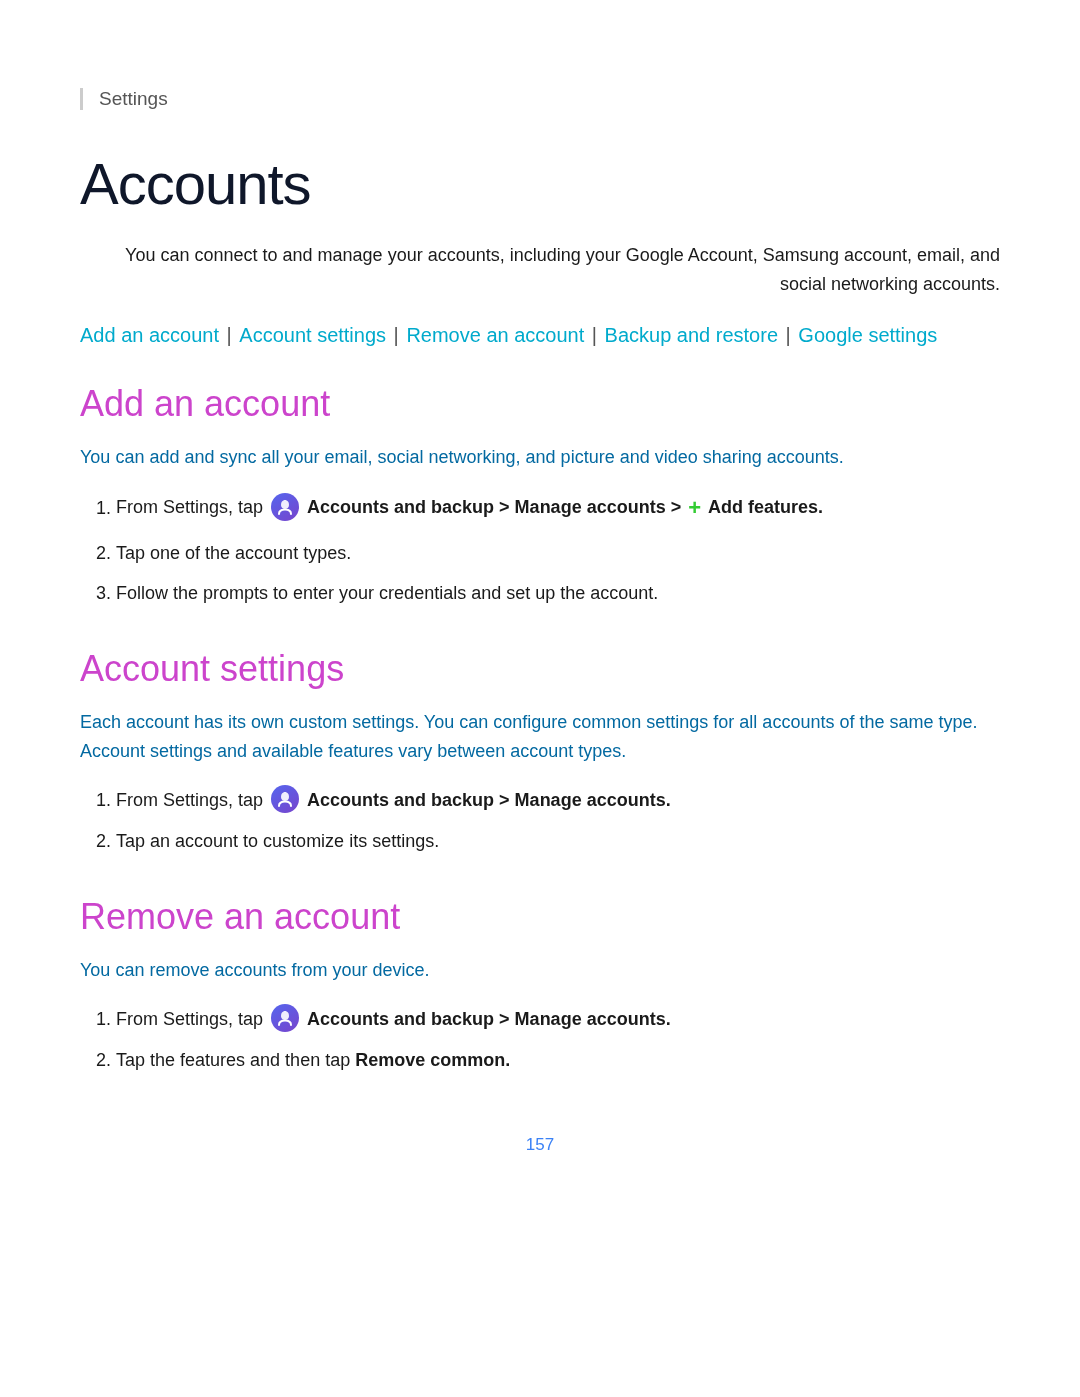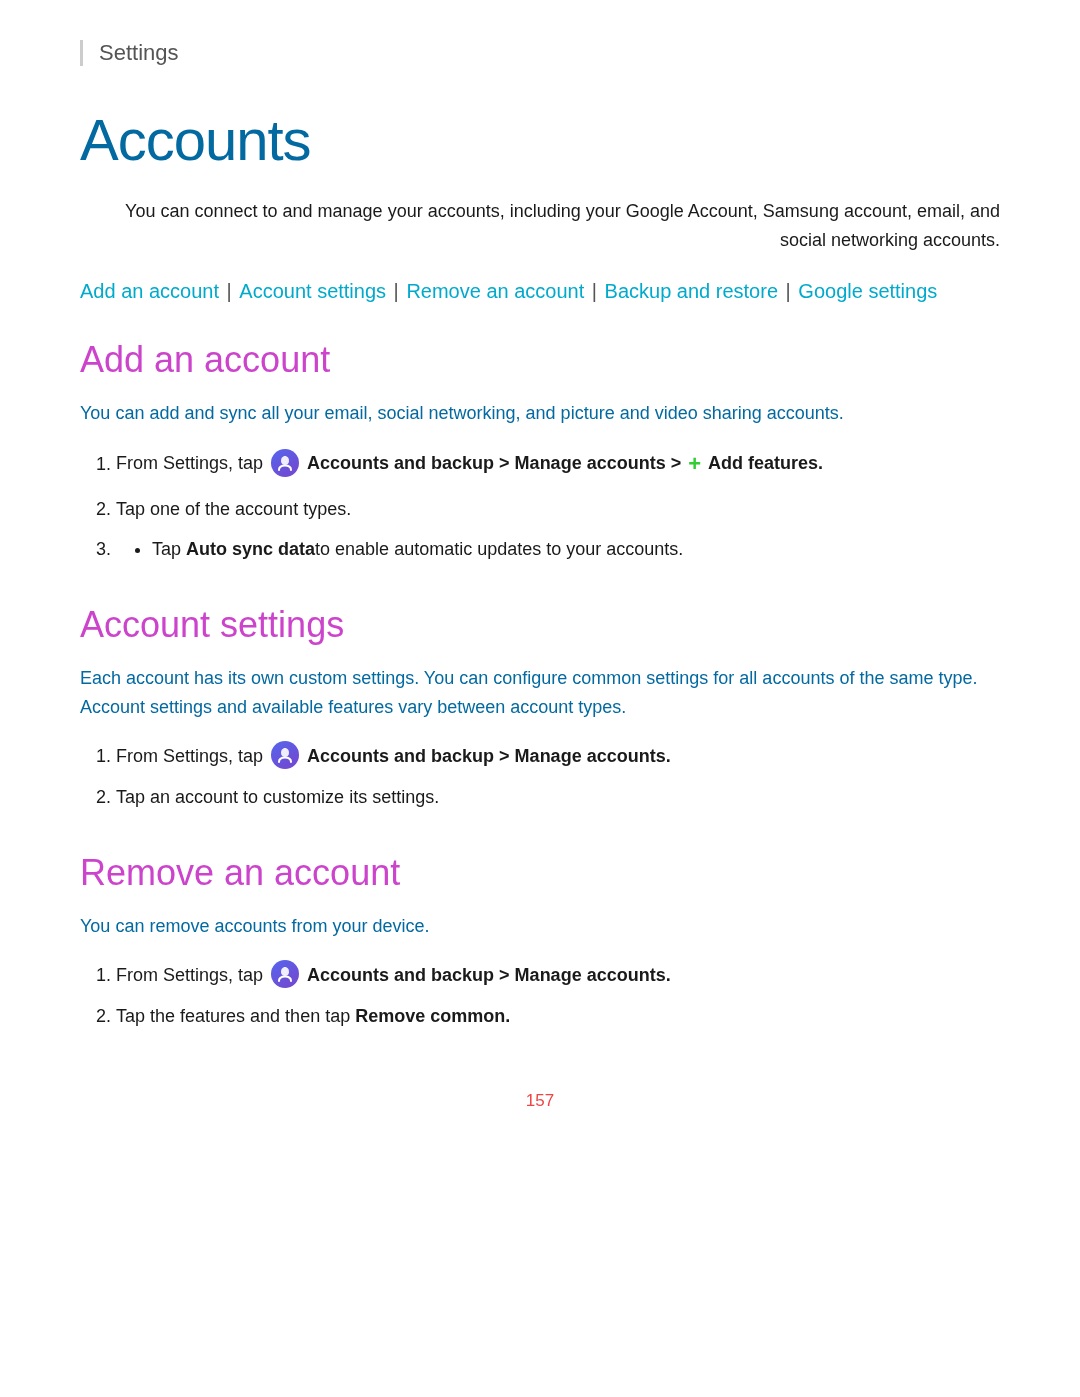--- a/index.html
+++ b/index.html
@@ -27,8 +27,9 @@
       padding-left: 16px;
       margin-bottom: 40px;
       font-family: 'Arial', sans-serif;
-      font-size: 22px;
+      font-size: 19px;
       color: #555555;
+      margin-top: 48px;
     }
 
     .page-title {

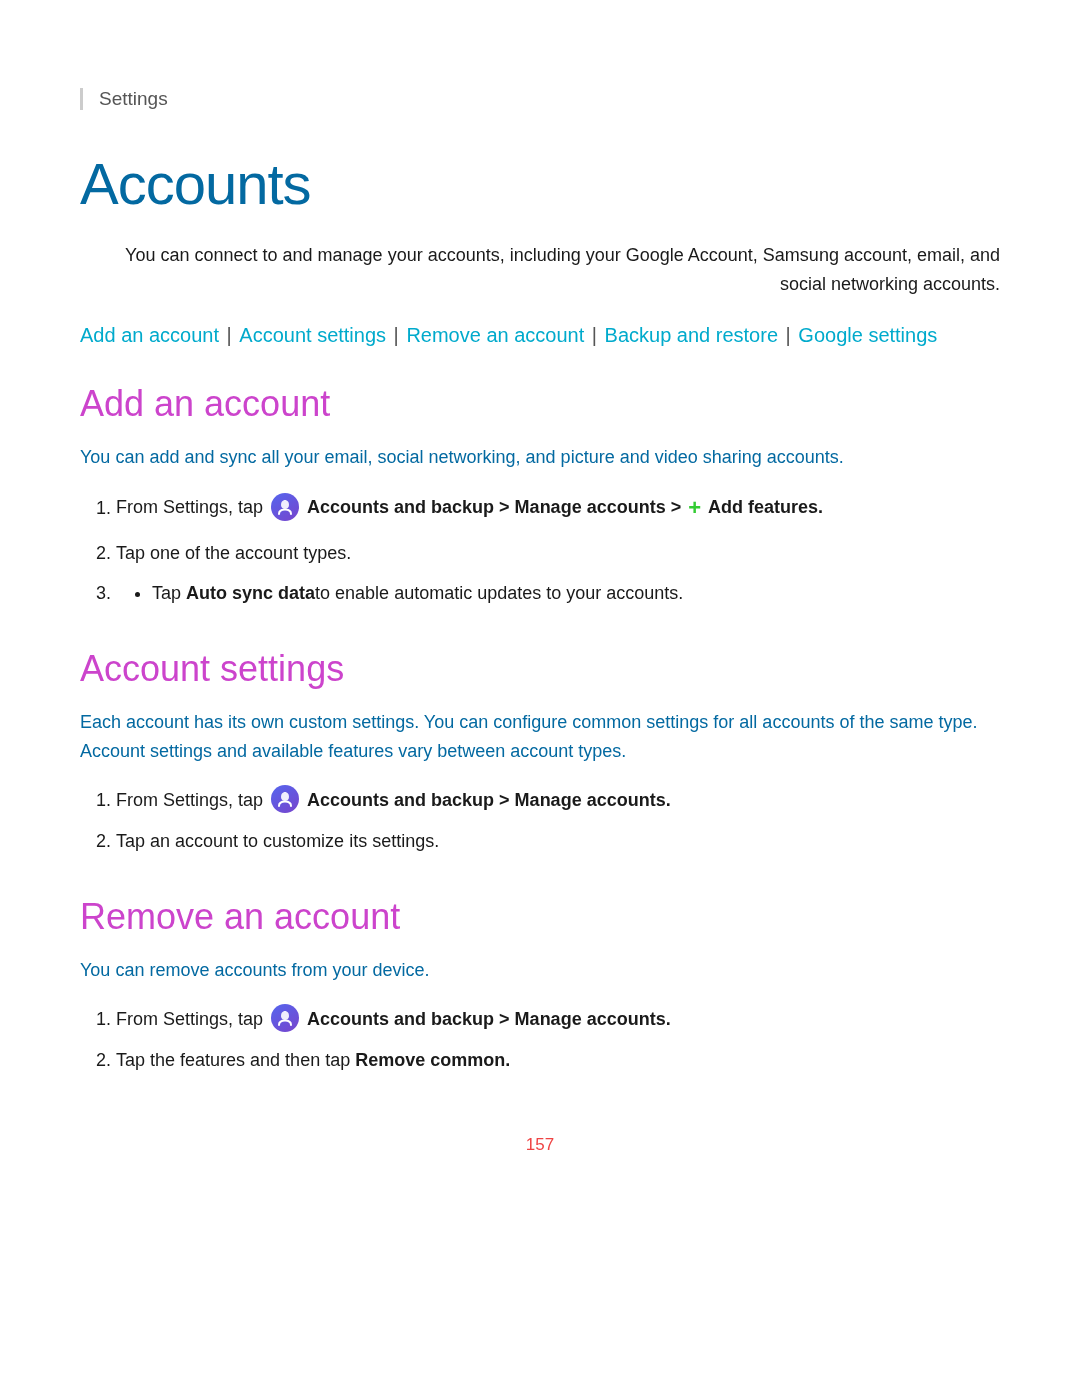--- a/index.html
+++ b/index.html
@@ -36,7 +36,7 @@
       font-family: 'Arial', sans-serif;
       font-size: 58px;
       font-weight: 300;
-      color: #0369a1;
+      color: #0f172a;
       margin-bottom: 24px;
       letter-spacing: -1px;
     }

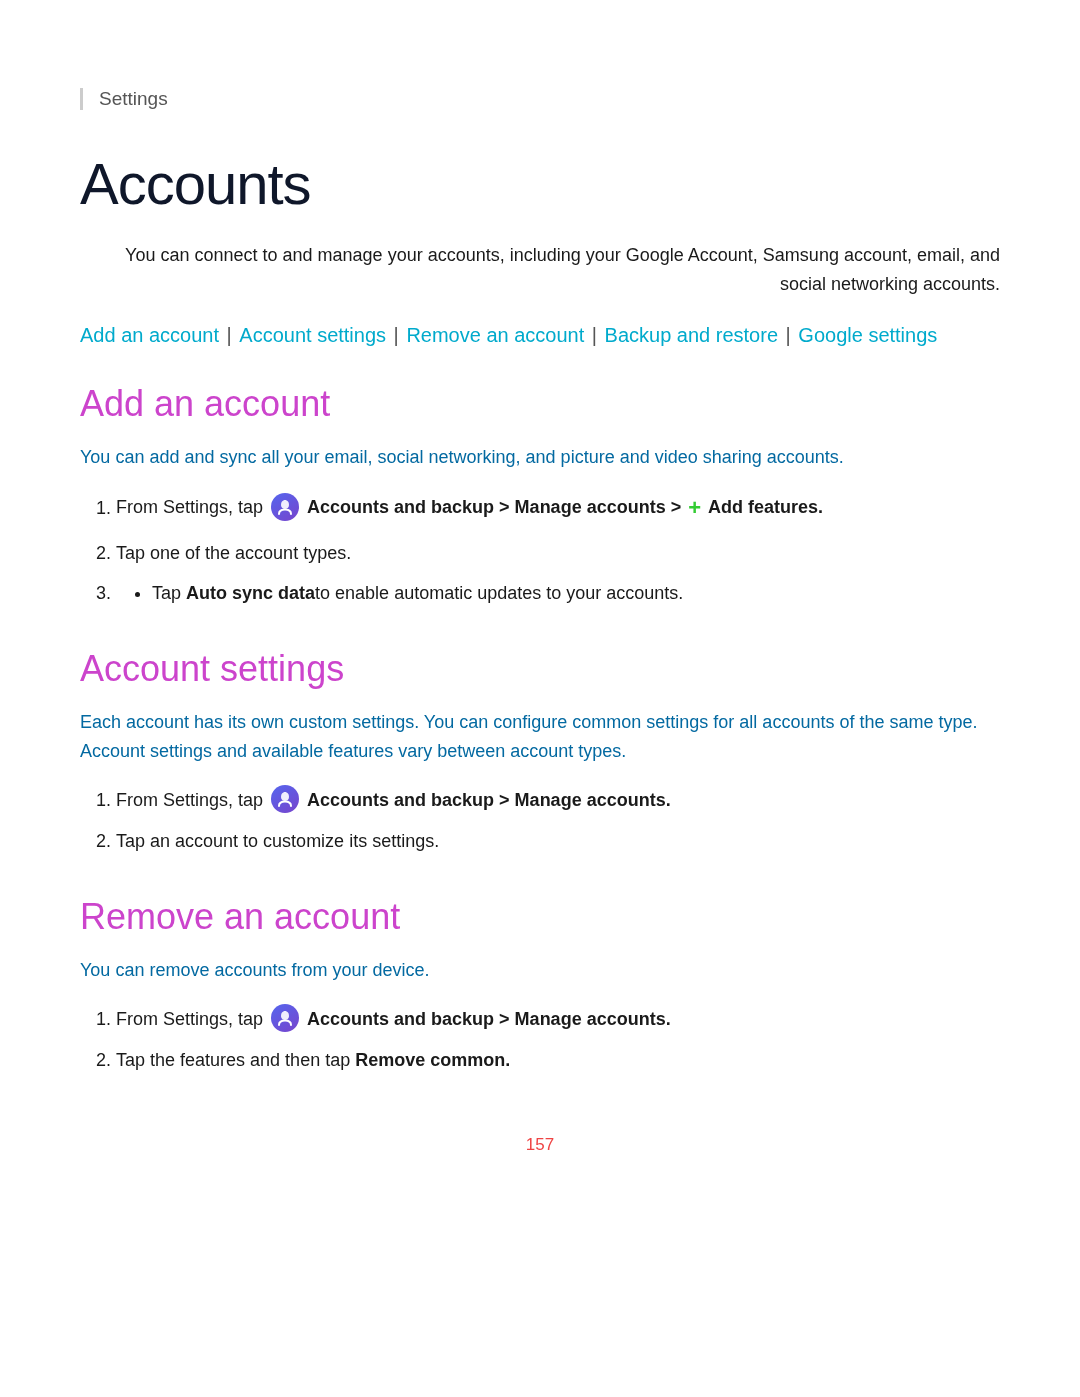--- a/index.html
+++ b/index.html
@@ -194,6 +194,7 @@
       </li>
       <li>Tap one of the account types.</li>
       <li>
+        <span>Follow the prompts to enter your credentials and set up the account.</span>
         <ul>
           <li>
             <span>Tap </span><span class="bold">Auto sync data</span><span>to enable automatic updates to your accounts.</span>

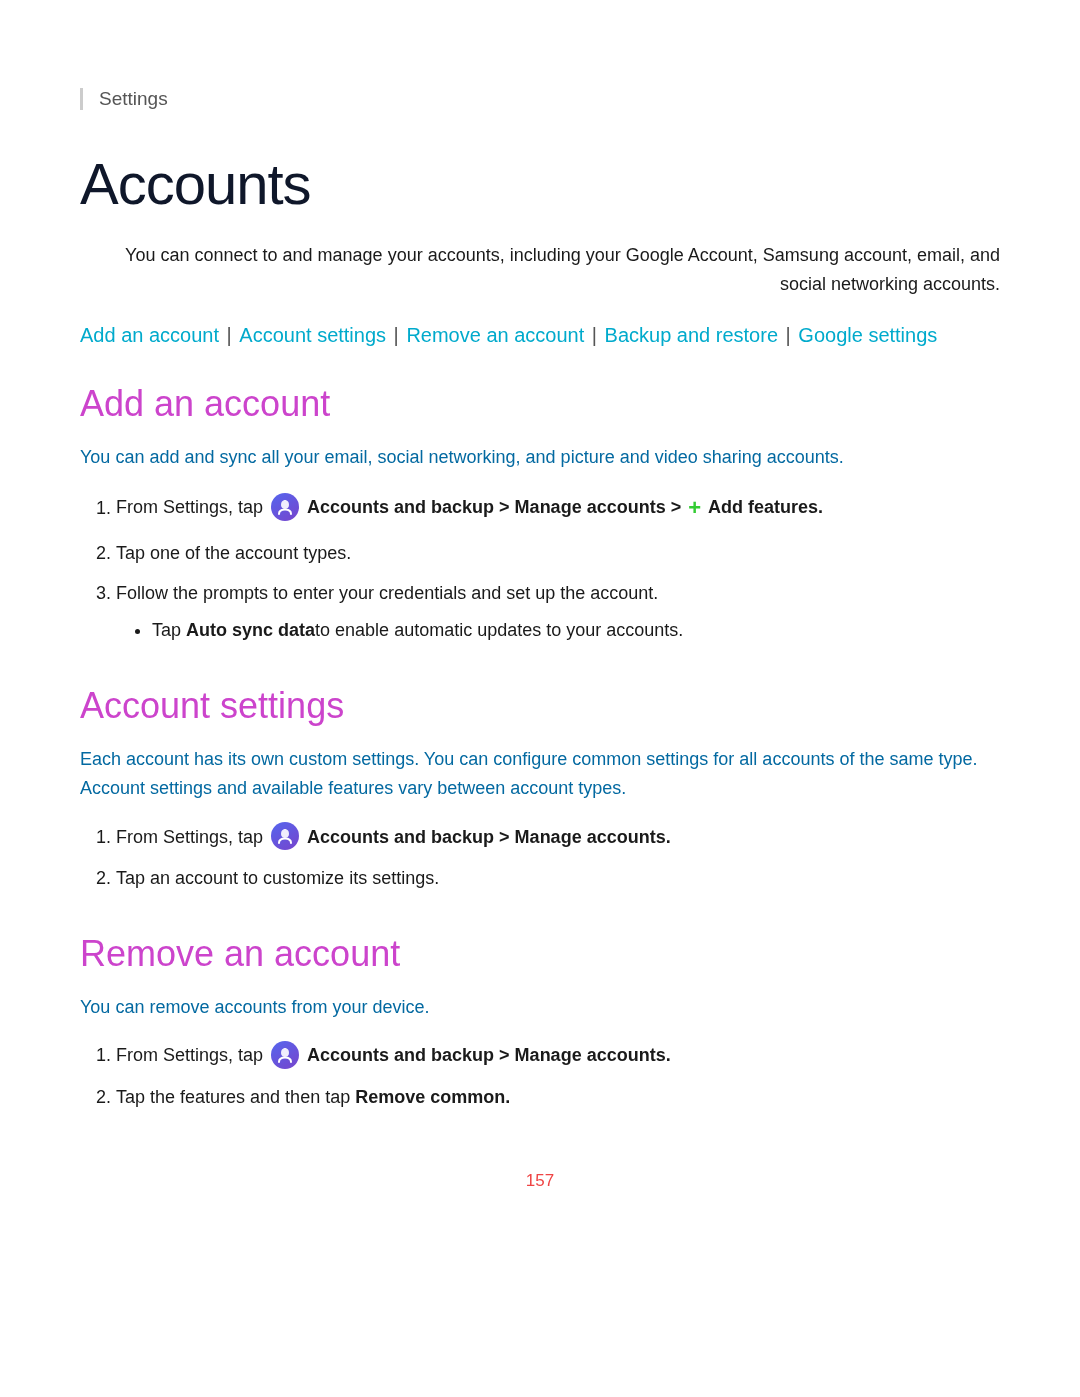--- a/index.html
+++ b/index.html
@@ -195,11 +195,6 @@
       <li>Tap one of the account types.</li>
       <li>
         <span>Follow the prompts to enter your credentials and set up the account.</span>
-        <ul>
-          <li>
-            <span>Tap </span><span class="bold">Auto sync data</span><span>to enable automatic updates to your accounts.</span>
-          </li>
-        </ul>
       </li>
     </ol>
   </div>

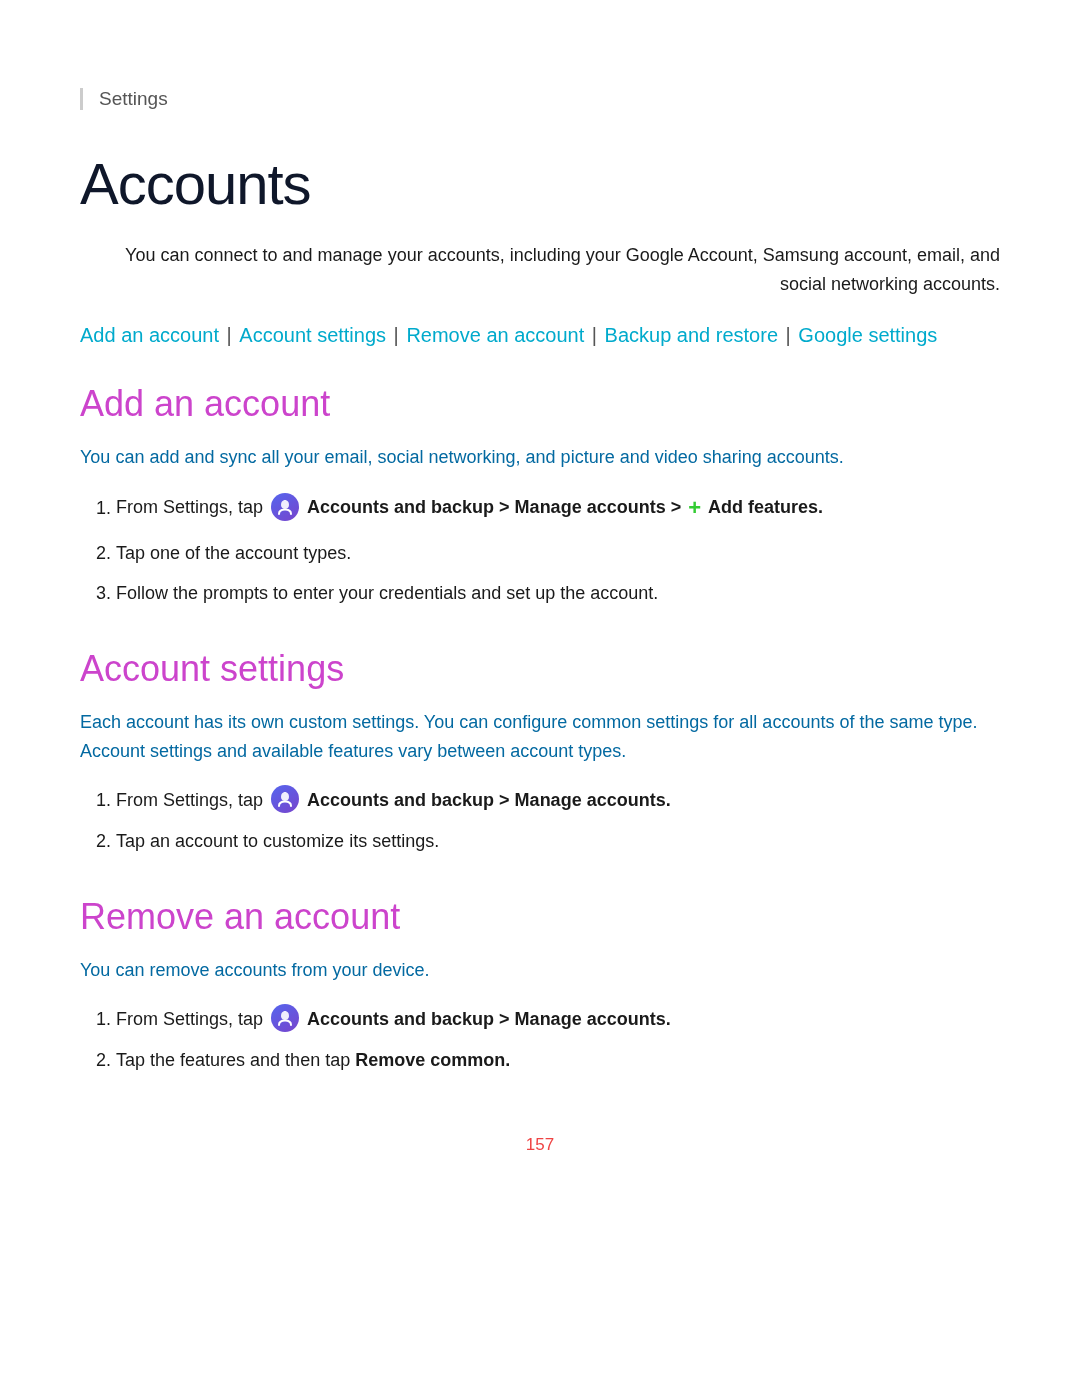--- a/index.html
+++ b/index.html
@@ -134,7 +134,7 @@
       text-align: center;
       font-family: 'Arial', sans-serif;
       font-size: 17px;
-      color: #ef4444;
+      color: #3b82f6;
       margin-top: 60px;
     }
 

